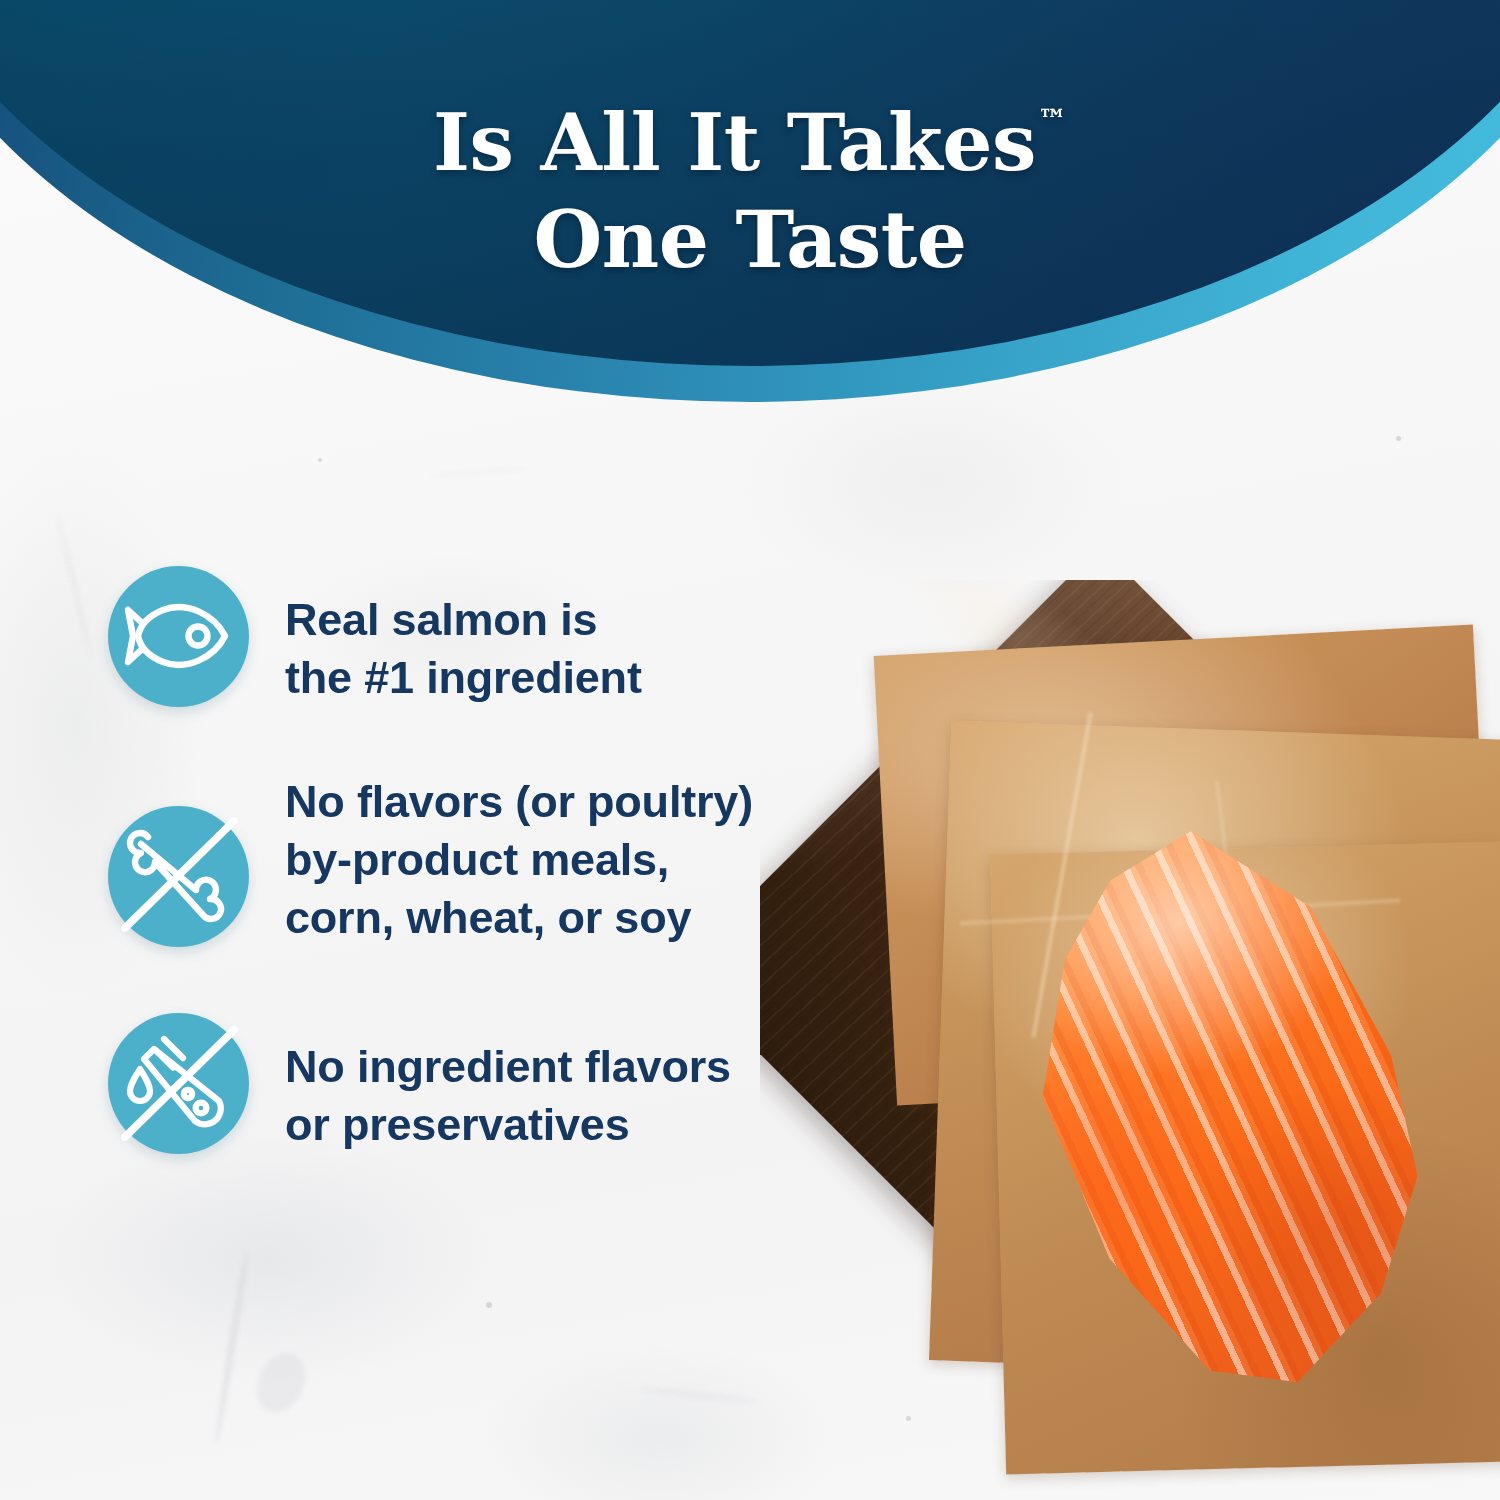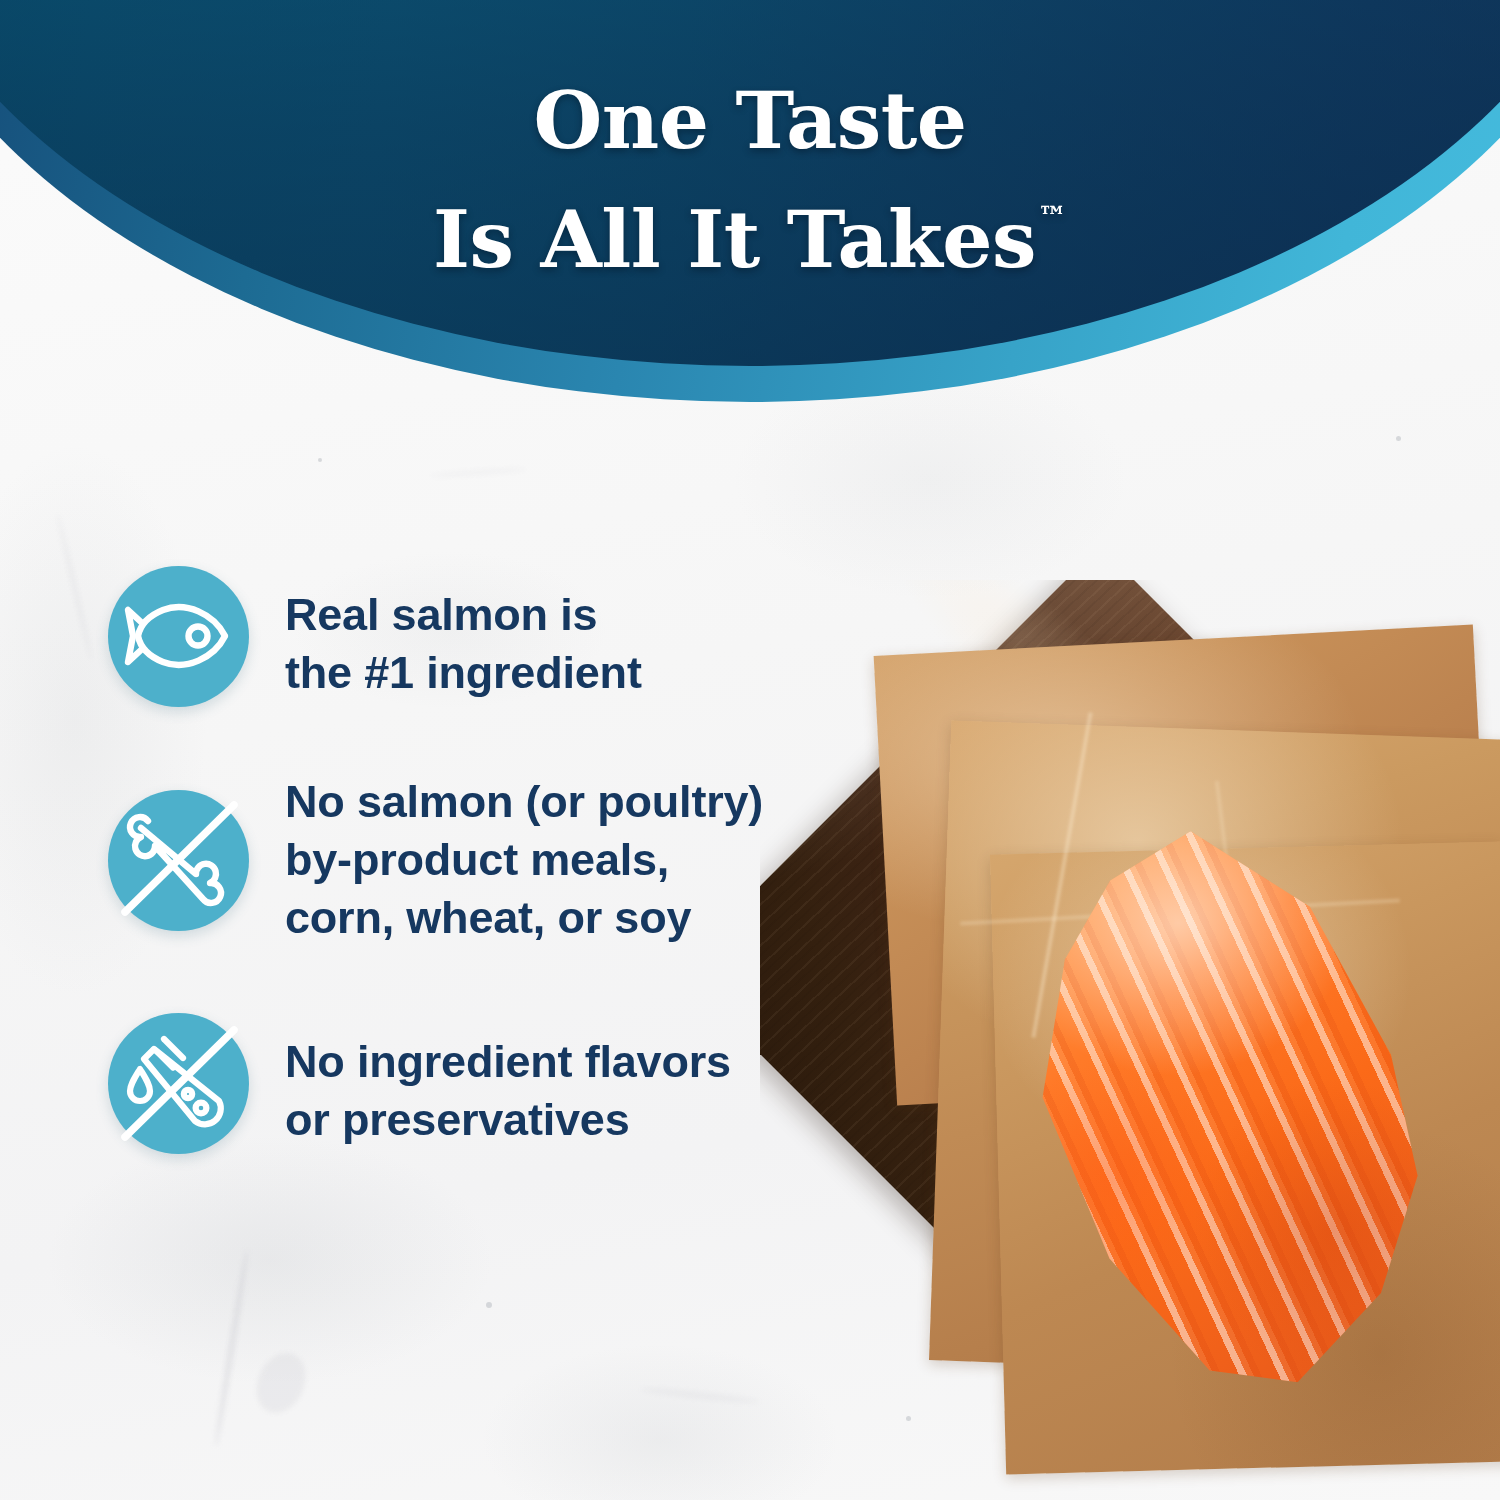--- a/index.html
+++ b/index.html
@@ -322,8 +322,8 @@
   </div>
 
   <div class="headline">
+    <div><span>Is All It Takes</span><span class="tm">™</span></div>
     <div>One Taste</div>
-    <div><span>Is All It Takes</span><span class="tm">™</span></div>
   </div>
 
   <div class="photo">

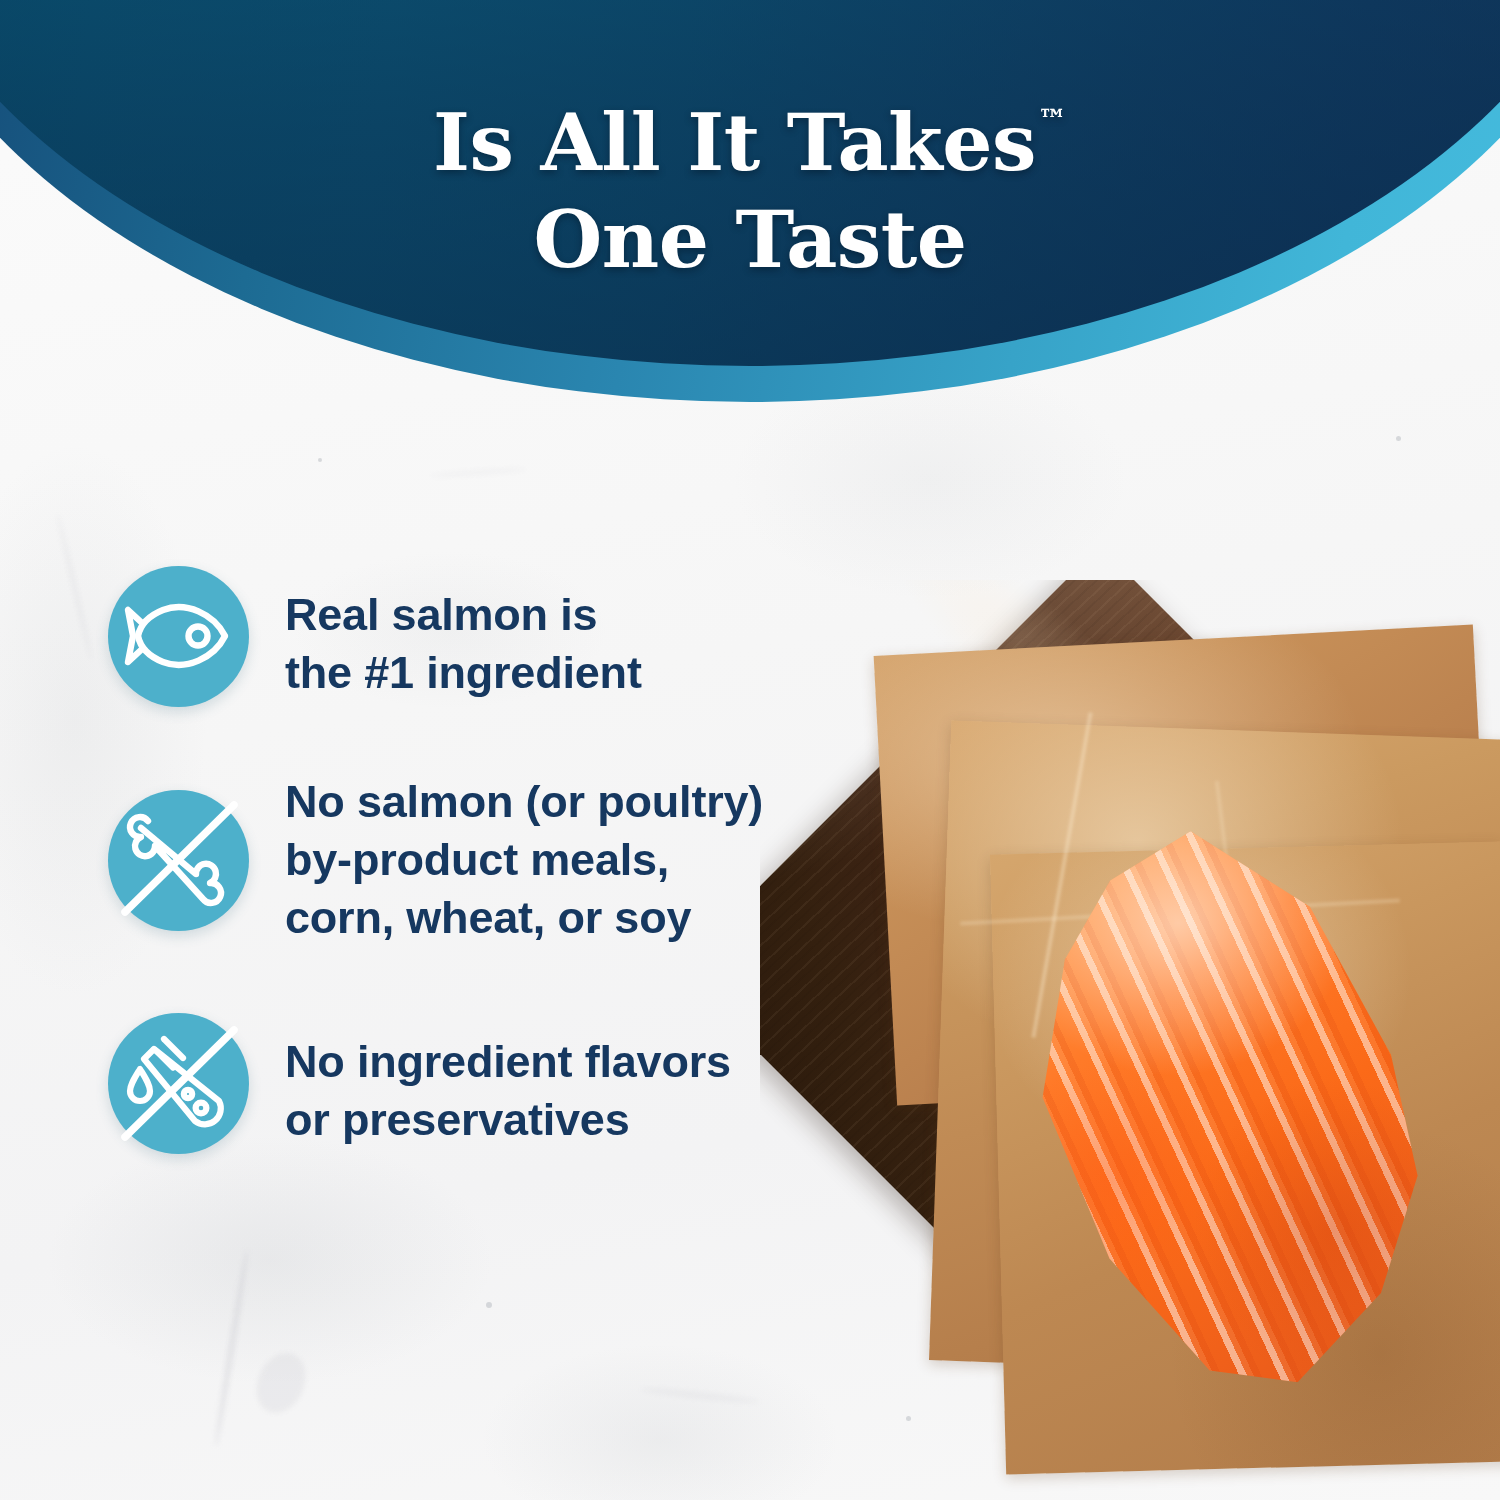--- a/index.html
+++ b/index.html
@@ -268,7 +268,7 @@
   .feature {
     position: relative;
     display: flex;
-    align-items: center;
+    align-items: flex-end;
     margin-bottom: 66px;
   }
   .feature:last-child { margin-bottom: 0; }

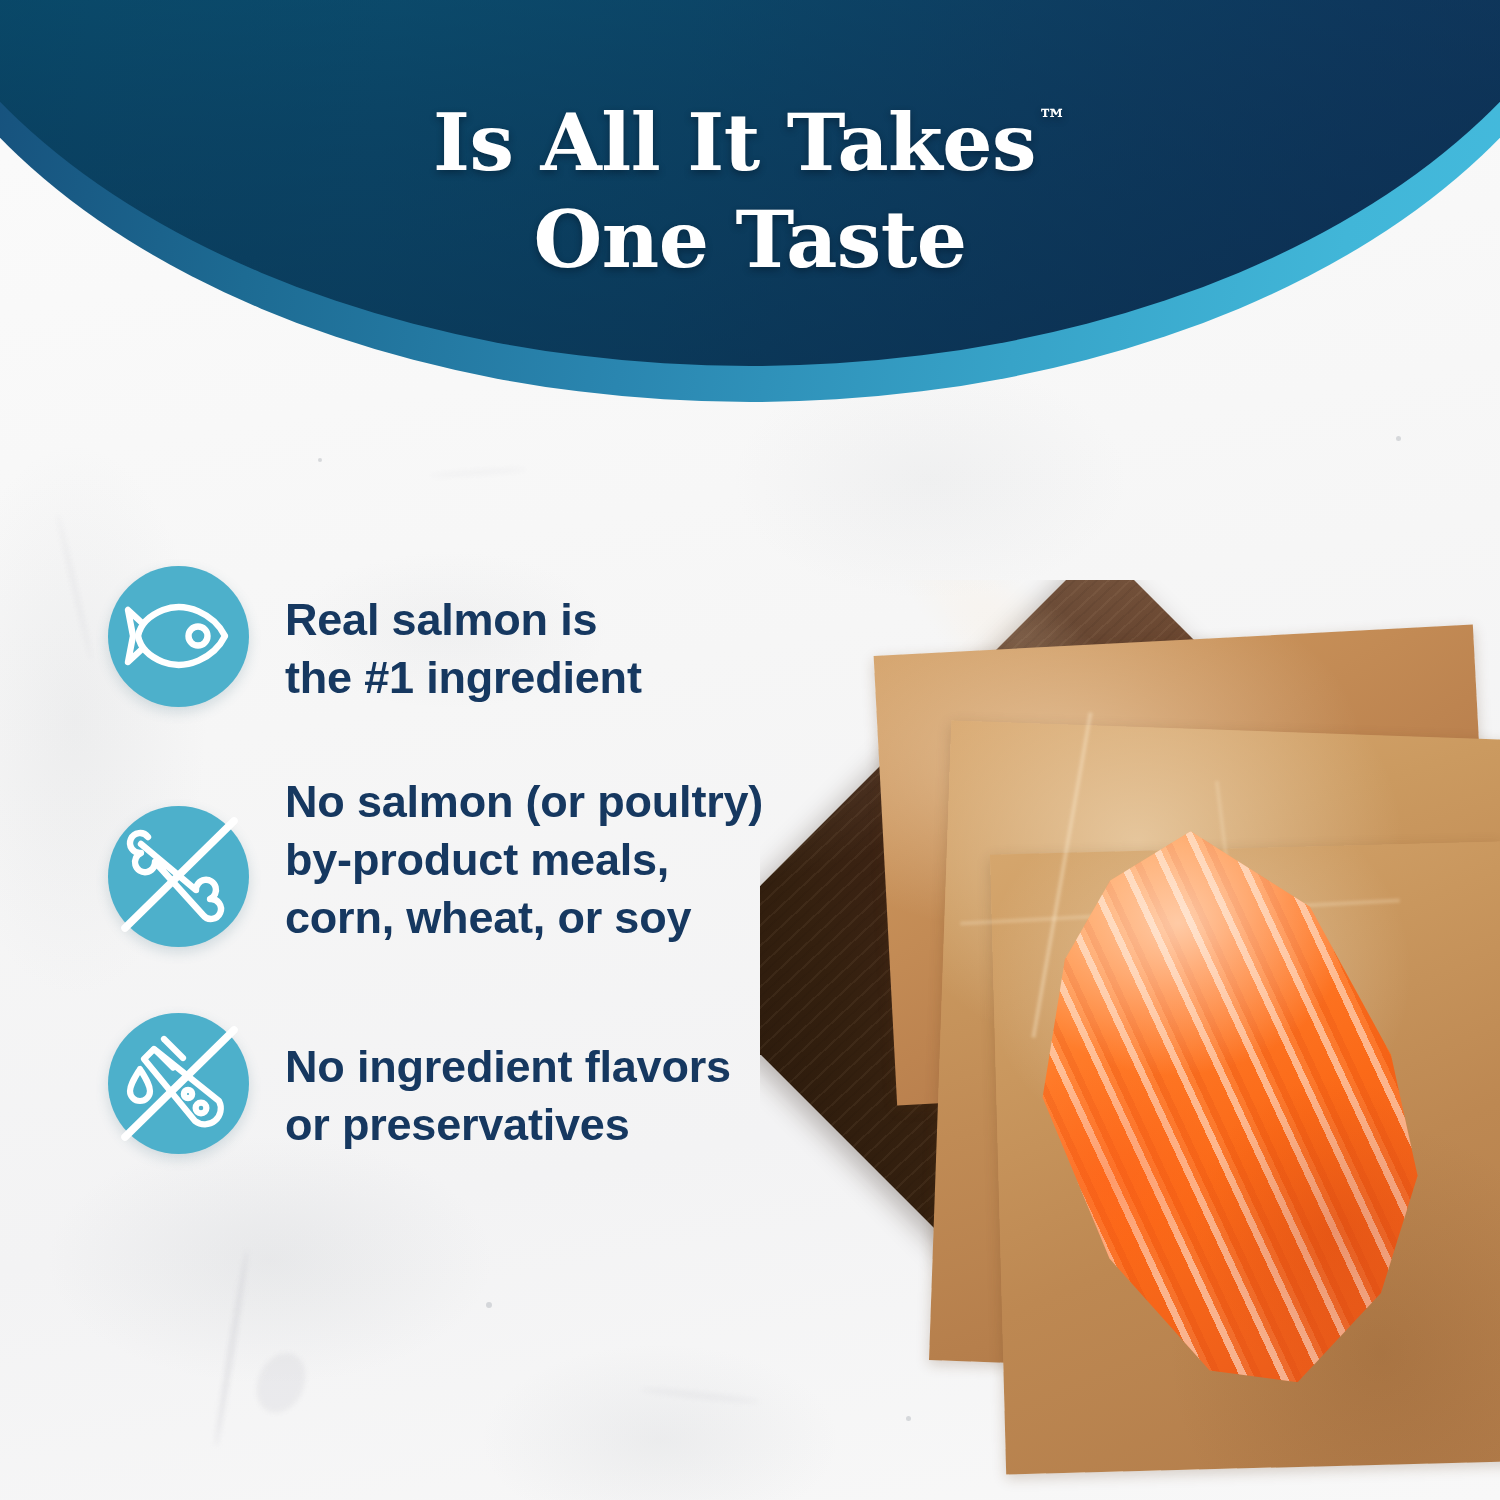--- a/index.html
+++ b/index.html
@@ -366,7 +366,7 @@
           </g>
         </svg>
       </div>
-      <div class="feature-text">No salmon (or poultry)
+      <div class="feature-text">No flavors (or poultry)
 by-product meals,
 corn, wheat, or soy</div>
     </div>

